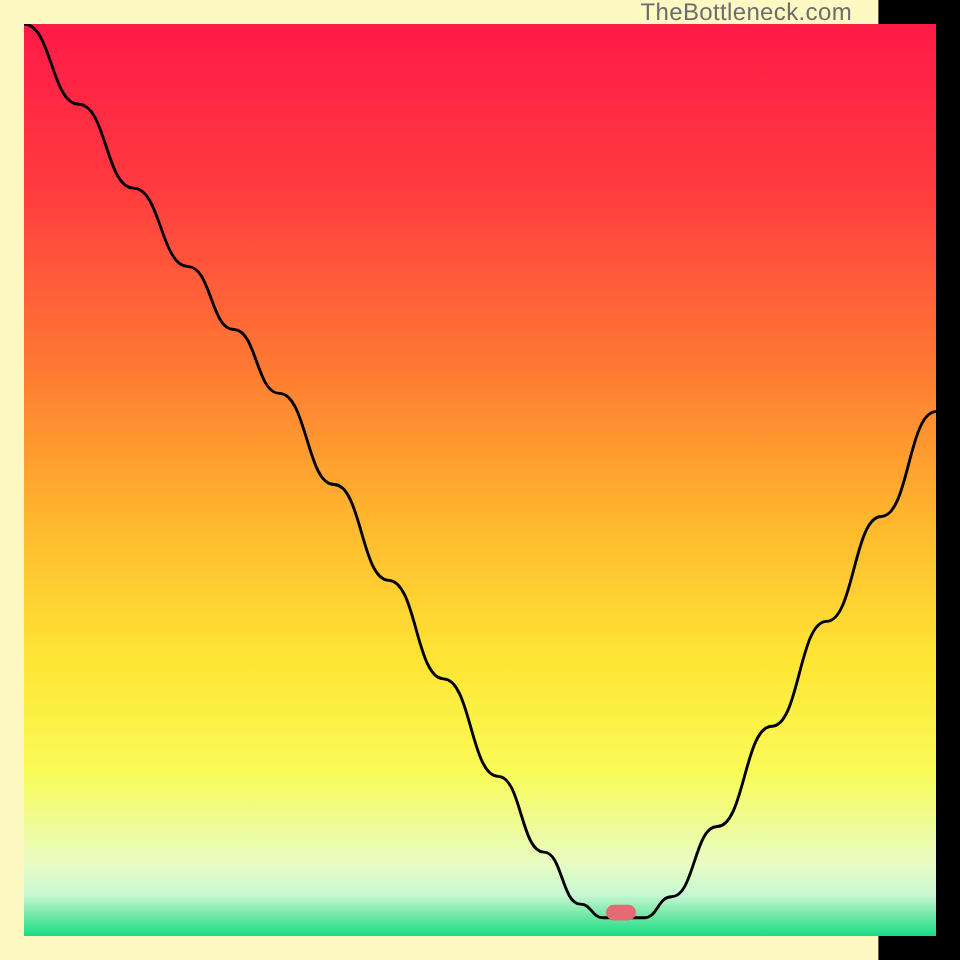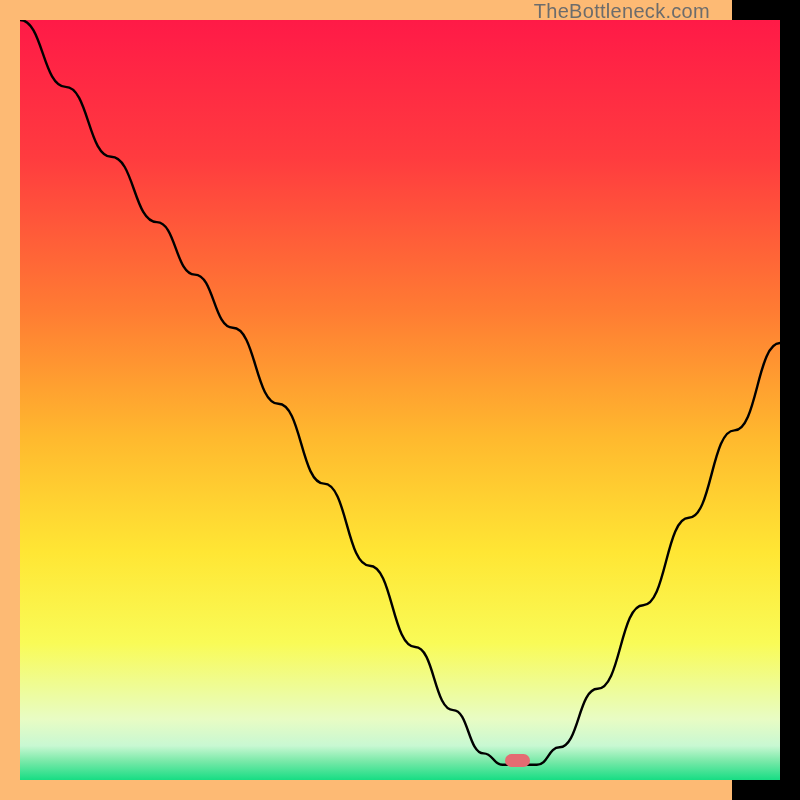--- a/index.html
+++ b/index.html
@@ -15,7 +15,7 @@
     position: relative;
     width: 732px;
     height: 800px;
-    background: #fdba74;
+    background: #fef9c3;
   }
   .plot-area {
     position: absolute;

